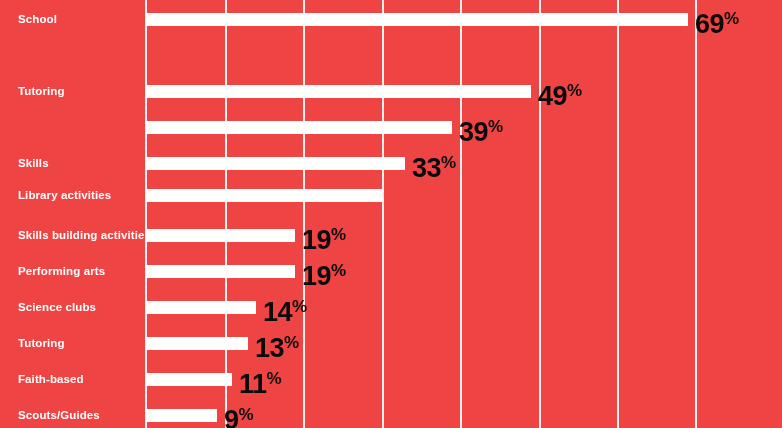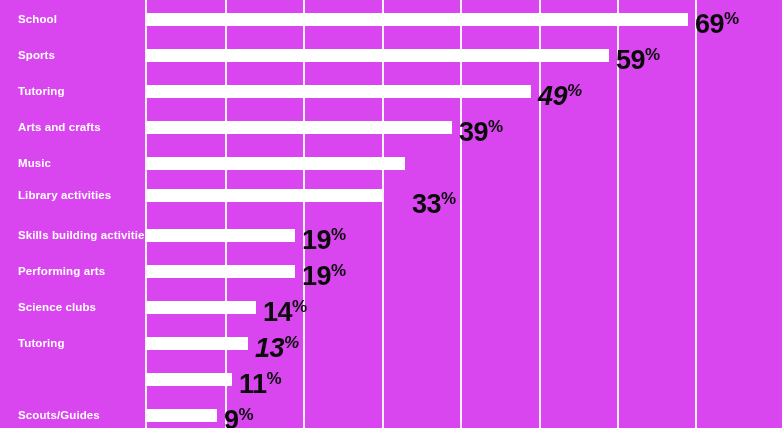--- a/index.html
+++ b/index.html
@@ -17,7 +17,7 @@
     position: relative;
     width: 782px;
     height: 428px;
-    background: #d946ef;
+    background: #ef4444;
     box-sizing: border-box;
   }
 

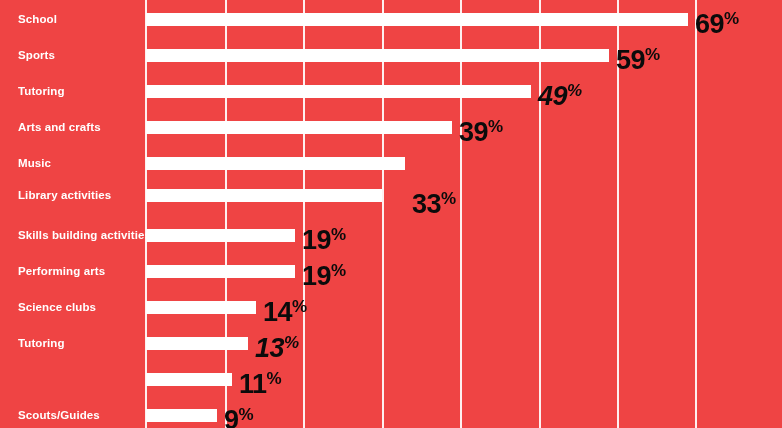--- a/index.html
+++ b/index.html
@@ -119,11 +119,6 @@
         <div class="bar" style="width: 542px;"></div>
         <div class="bar-value" style="left: 695px;"><span>69</span><span class="pct">%</span></div>
       </div>
-      <div class="row" style="top: 37px;">
-        <div class="row-label">Sports</div>
-        <div class="bar" style="width: 463px;"></div>
-        <div class="bar-value" style="left: 616px;"><span>59</span><span class="pct">%</span></div>
-      </div>
       <div class="row" style="top: 73px;">
         <div class="row-label">Tutoring</div>
         <div class="bar" style="width: 385px;"></div>

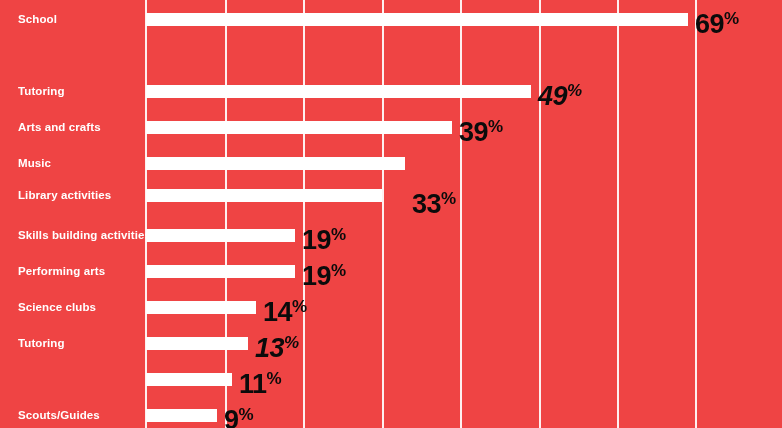--- a/index.html
+++ b/index.html
@@ -122,7 +122,7 @@
       <div class="row" style="top: 73px;">
         <div class="row-label">Tutoring</div>
         <div class="bar" style="width: 385px;"></div>
-        <div class="bar-value" style="left: 538px; font-style: italic;"><span>49</span><span class="pct">%</span></div>
+        <div class="bar-value" style="left: 538px;"><span>49</span><span class="pct">%</span></div>
       </div>
       <div class="row" style="top: 109px;">
         <div class="row-label">Arts and crafts</div>

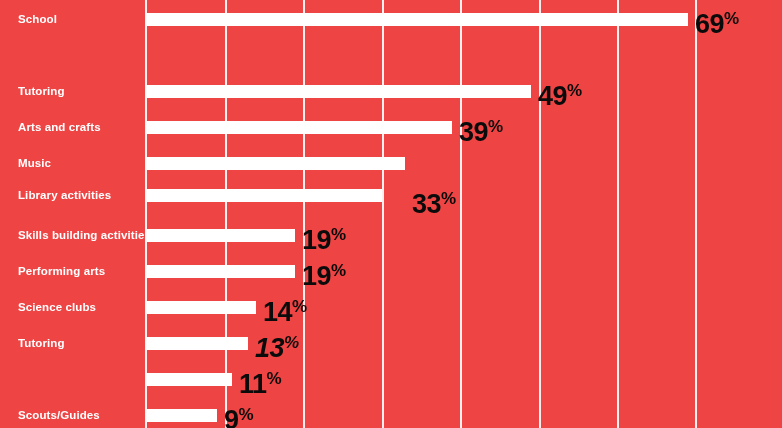--- a/index.html
+++ b/index.html
@@ -125,7 +125,6 @@
         <div class="bar-value" style="left: 538px;"><span>49</span><span class="pct">%</span></div>
       </div>
       <div class="row" style="top: 109px;">
-        <div class="row-label">Arts and crafts</div>
         <div class="bar" style="width: 306px;"></div>
         <div class="bar-value" style="left: 459px;"><span>39</span><span class="pct">%</span></div>
       </div>

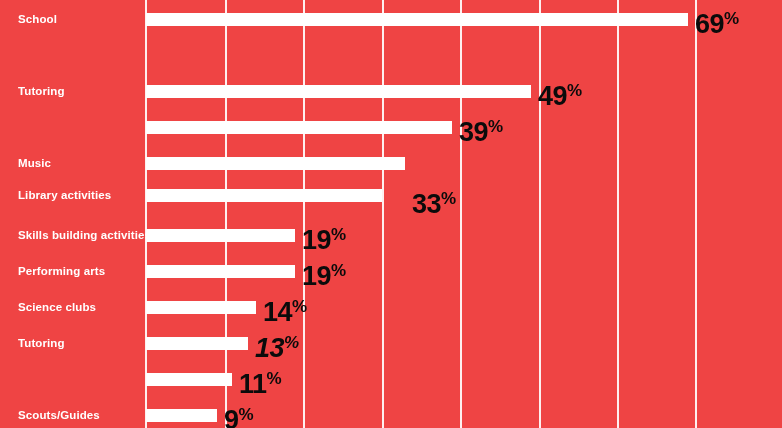--- a/index.html
+++ b/index.html
@@ -129,7 +129,7 @@
         <div class="bar-value" style="left: 459px;"><span>39</span><span class="pct">%</span></div>
       </div>
       <div class="row" style="top: 145px;">
-        <div class="row-label">Music</div>
+        <div class="row-label">Skills</div>
         <div class="bar" style="width: 259px;"></div>
         <div class="bar-value" style="left: 412px; margin-top: 36px;"><span>33</span><span class="pct">%</span></div>
       </div>

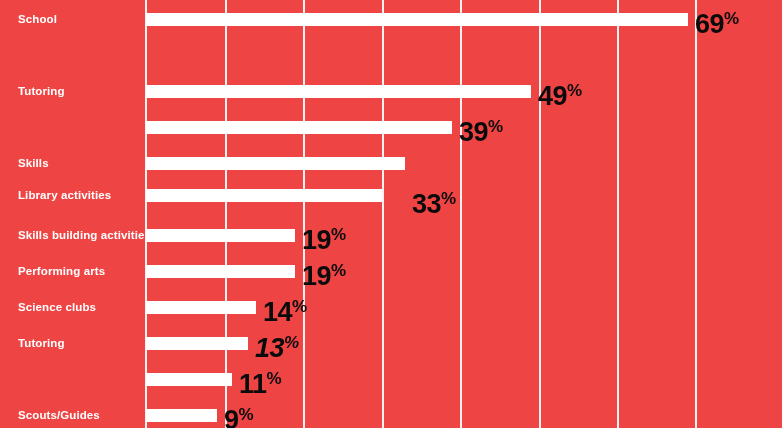--- a/index.html
+++ b/index.html
@@ -131,7 +131,7 @@
       <div class="row" style="top: 145px;">
         <div class="row-label">Skills</div>
         <div class="bar" style="width: 259px;"></div>
-        <div class="bar-value" style="left: 412px; margin-top: 36px;"><span>33</span><span class="pct">%</span></div>
+        <div class="bar-value" style="left: 412px;"><span>33</span><span class="pct">%</span></div>
       </div>
       <div class="row" style="top: 177px;">
         <div class="row-label">Library activities</div>

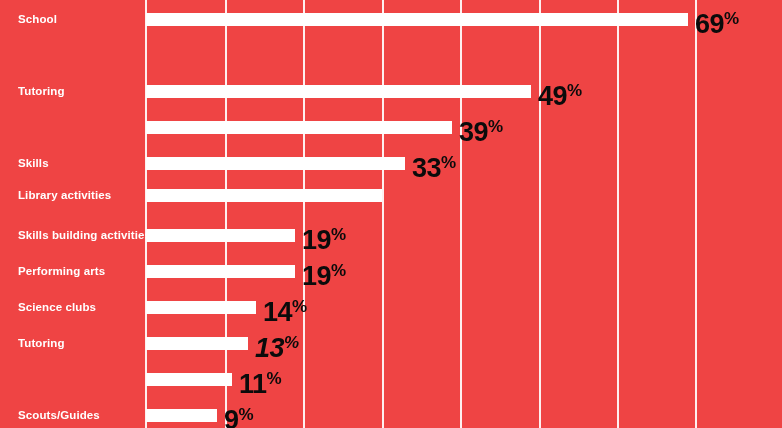--- a/index.html
+++ b/index.html
@@ -155,7 +155,7 @@
       <div class="row" style="top: 325px;">
         <div class="row-label">Tutoring</div>
         <div class="bar" style="width: 102px;"></div>
-        <div class="bar-value" style="left: 255px; font-style: italic;"><span>13</span><span class="pct">%</span></div>
+        <div class="bar-value" style="left: 255px;"><span>13</span><span class="pct">%</span></div>
       </div>
       <div class="row" style="top: 361px;">
         <div class="bar" style="width: 86px;"></div>

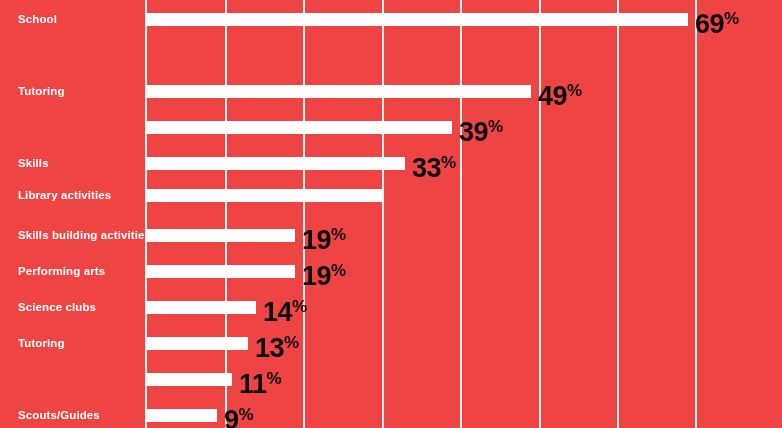--- a/index.html
+++ b/index.html
@@ -158,6 +158,7 @@
         <div class="bar-value" style="left: 255px;"><span>13</span><span class="pct">%</span></div>
       </div>
       <div class="row" style="top: 361px;">
+        <div class="row-label">Faith-based</div>
         <div class="bar" style="width: 86px;"></div>
         <div class="bar-value" style="left: 239px;"><span>11</span><span class="pct">%</span></div>
       </div>

